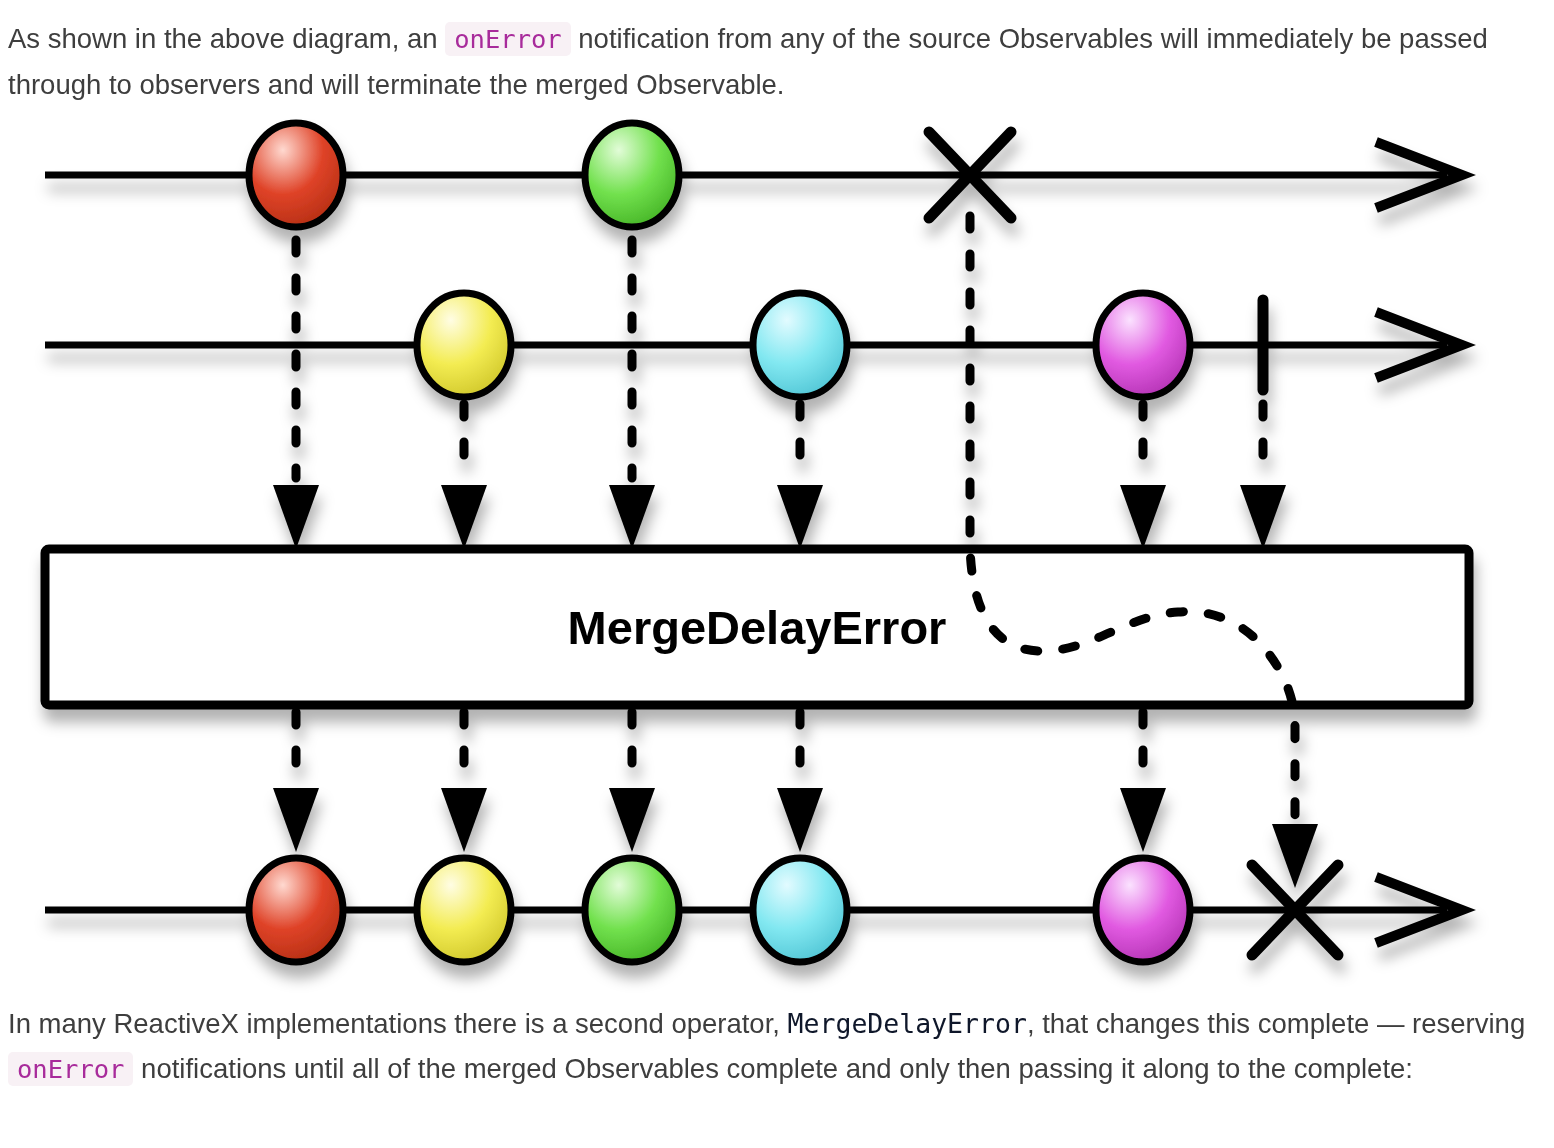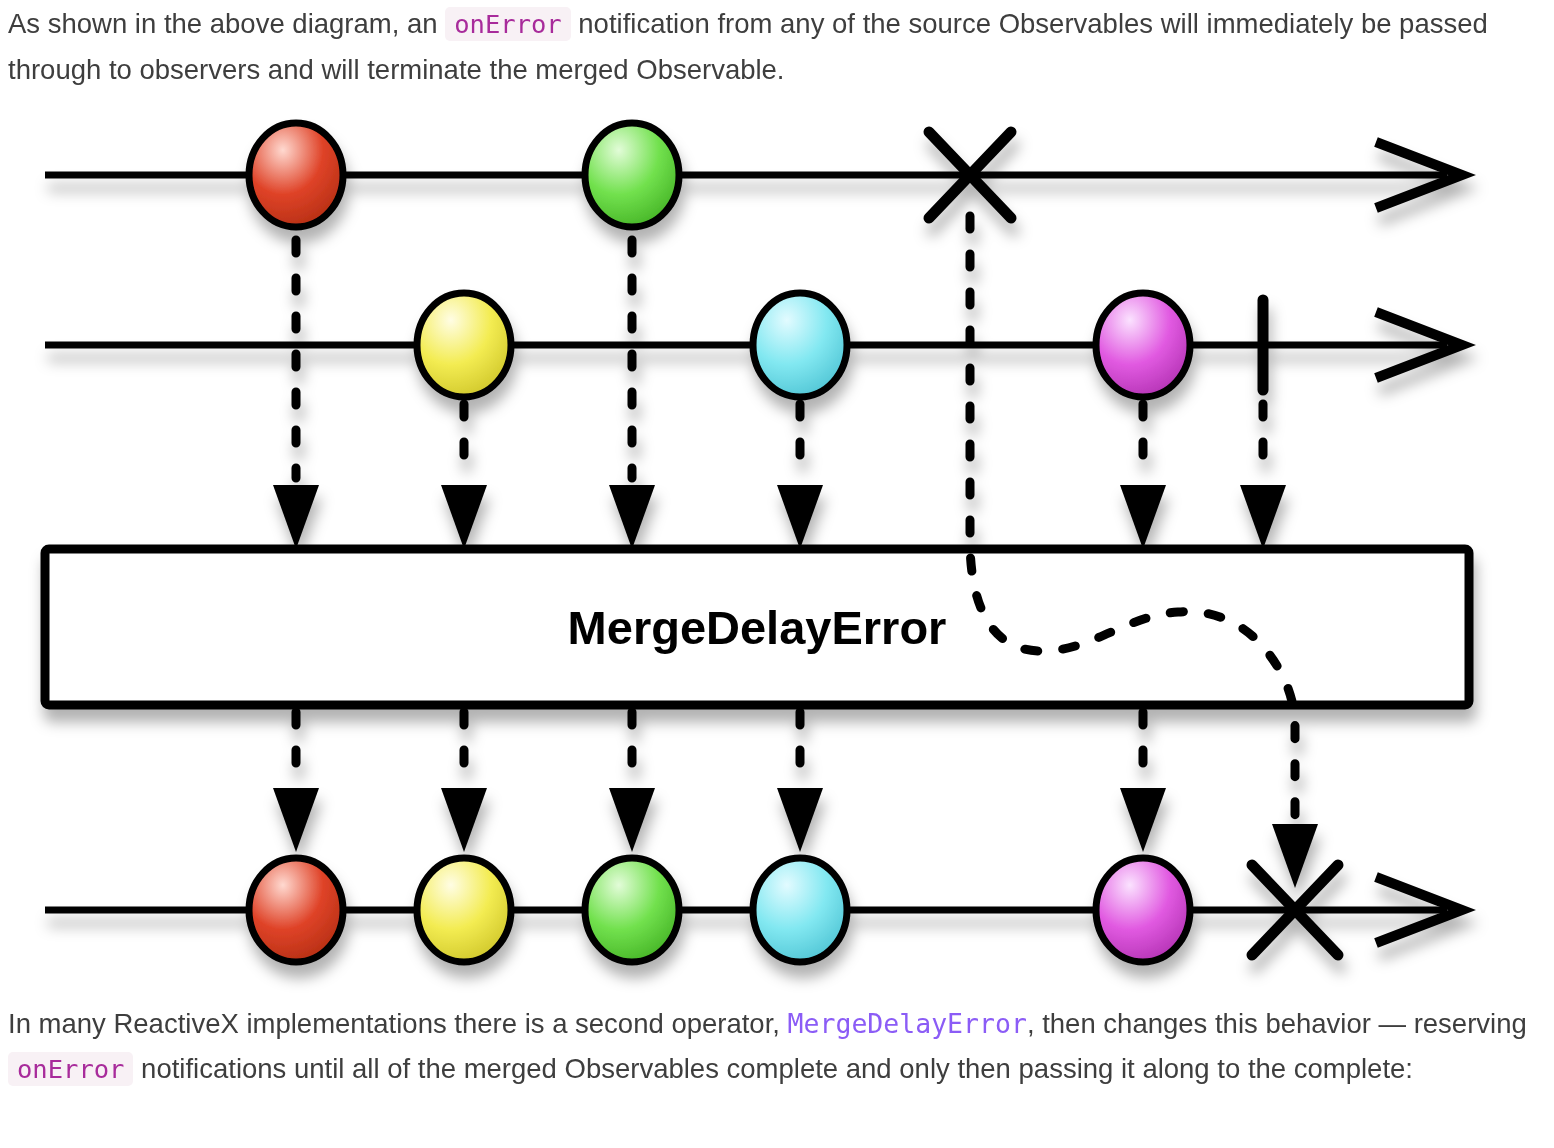--- a/index.html
+++ b/index.html
@@ -7,7 +7,7 @@
         font-family:"Liberation Sans","DejaVu Sans",sans-serif;color:#3e3e3e;}
   .para{position:absolute;left:8px;width:1522px;margin:0;font-size:27.5px;line-height:45px;
         color:#3e3e3e;font-weight:400;}
-  #p1{top:1px;}
+  #p1{top:16px;}
   #p2{top:1001px;}
   code.hl{font-family:"DejaVu Sans Mono","Liberation Mono",monospace;
           font-size:25.5px;color:#a82b9b;background:#f8f1f5;border-radius:5px;

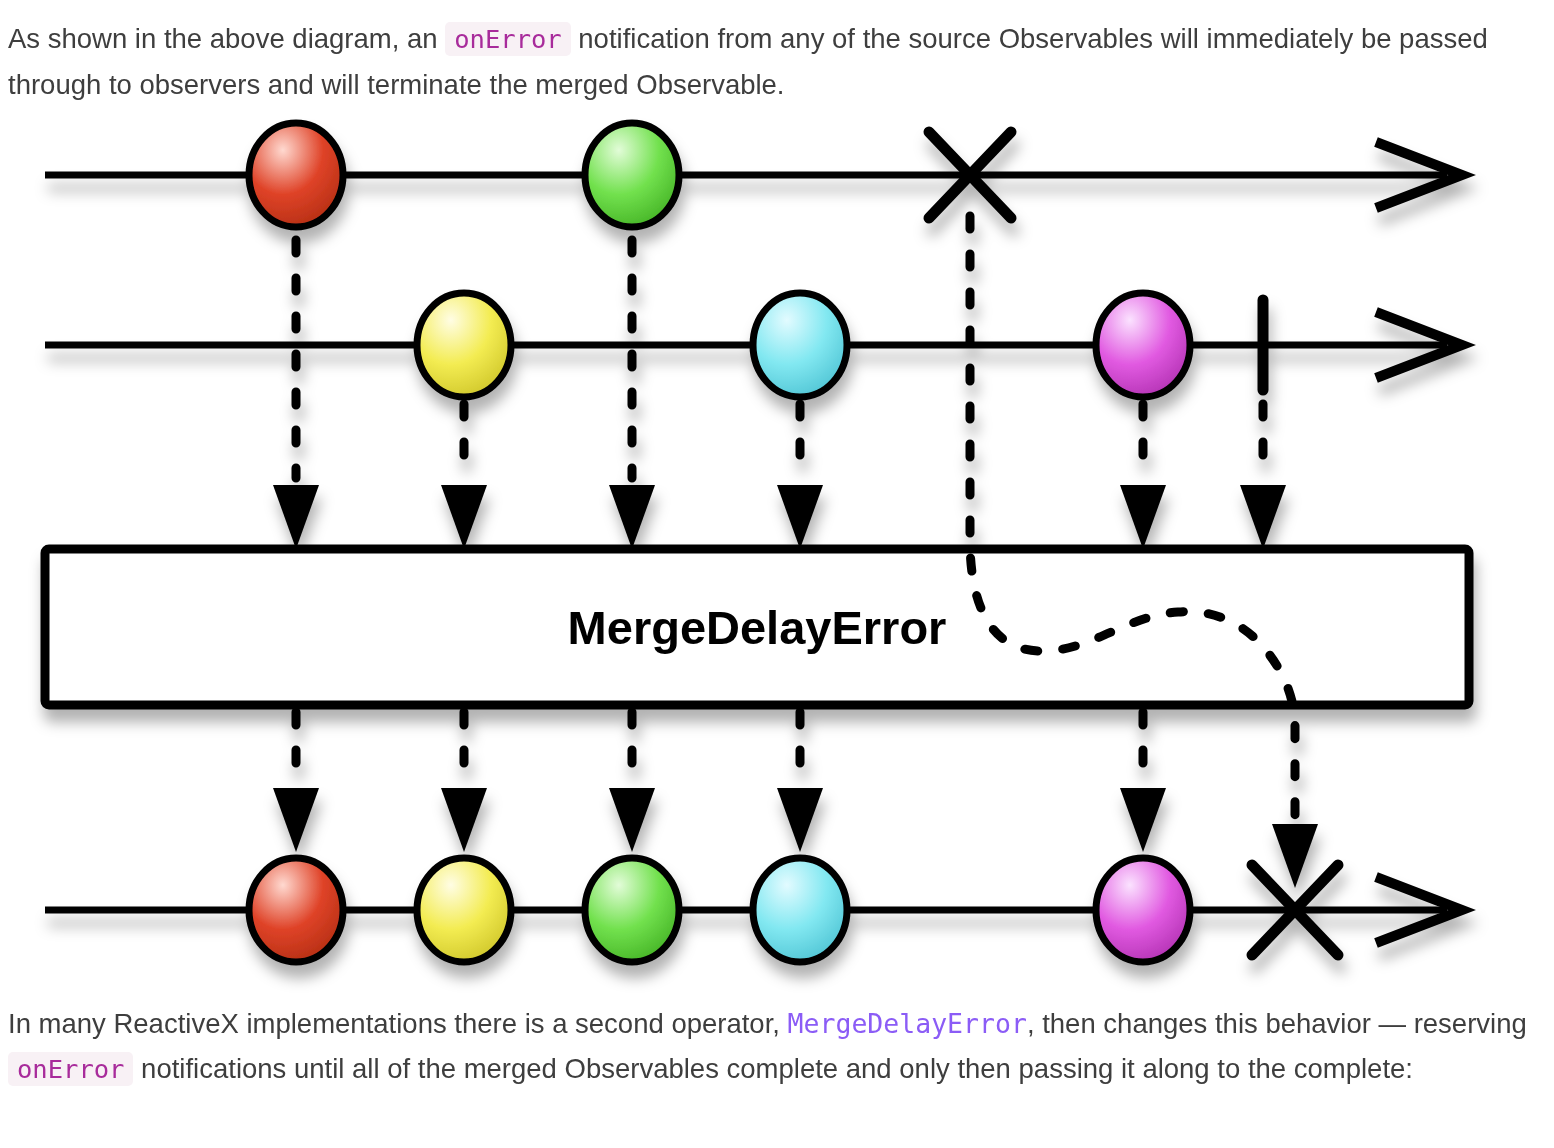--- a/index.html
+++ b/index.html
@@ -13,7 +13,7 @@
           font-size:25.5px;color:#a82b9b;background:#f8f1f5;border-radius:5px;
           padding:2px 9px;white-space:nowrap;}
   code.tt{font-family:"DejaVu Sans Mono","Liberation Mono",monospace;
-          font-size:26.5px;color:#8b5cf6;background:transparent;white-space:nowrap;margin-top:14px;}
+          font-size:26.5px;color:#0f172a;background:transparent;white-space:nowrap;margin-top:14px;}
   #diagram-svg{position:absolute;left:0;top:0;}
 </style>
 </head>

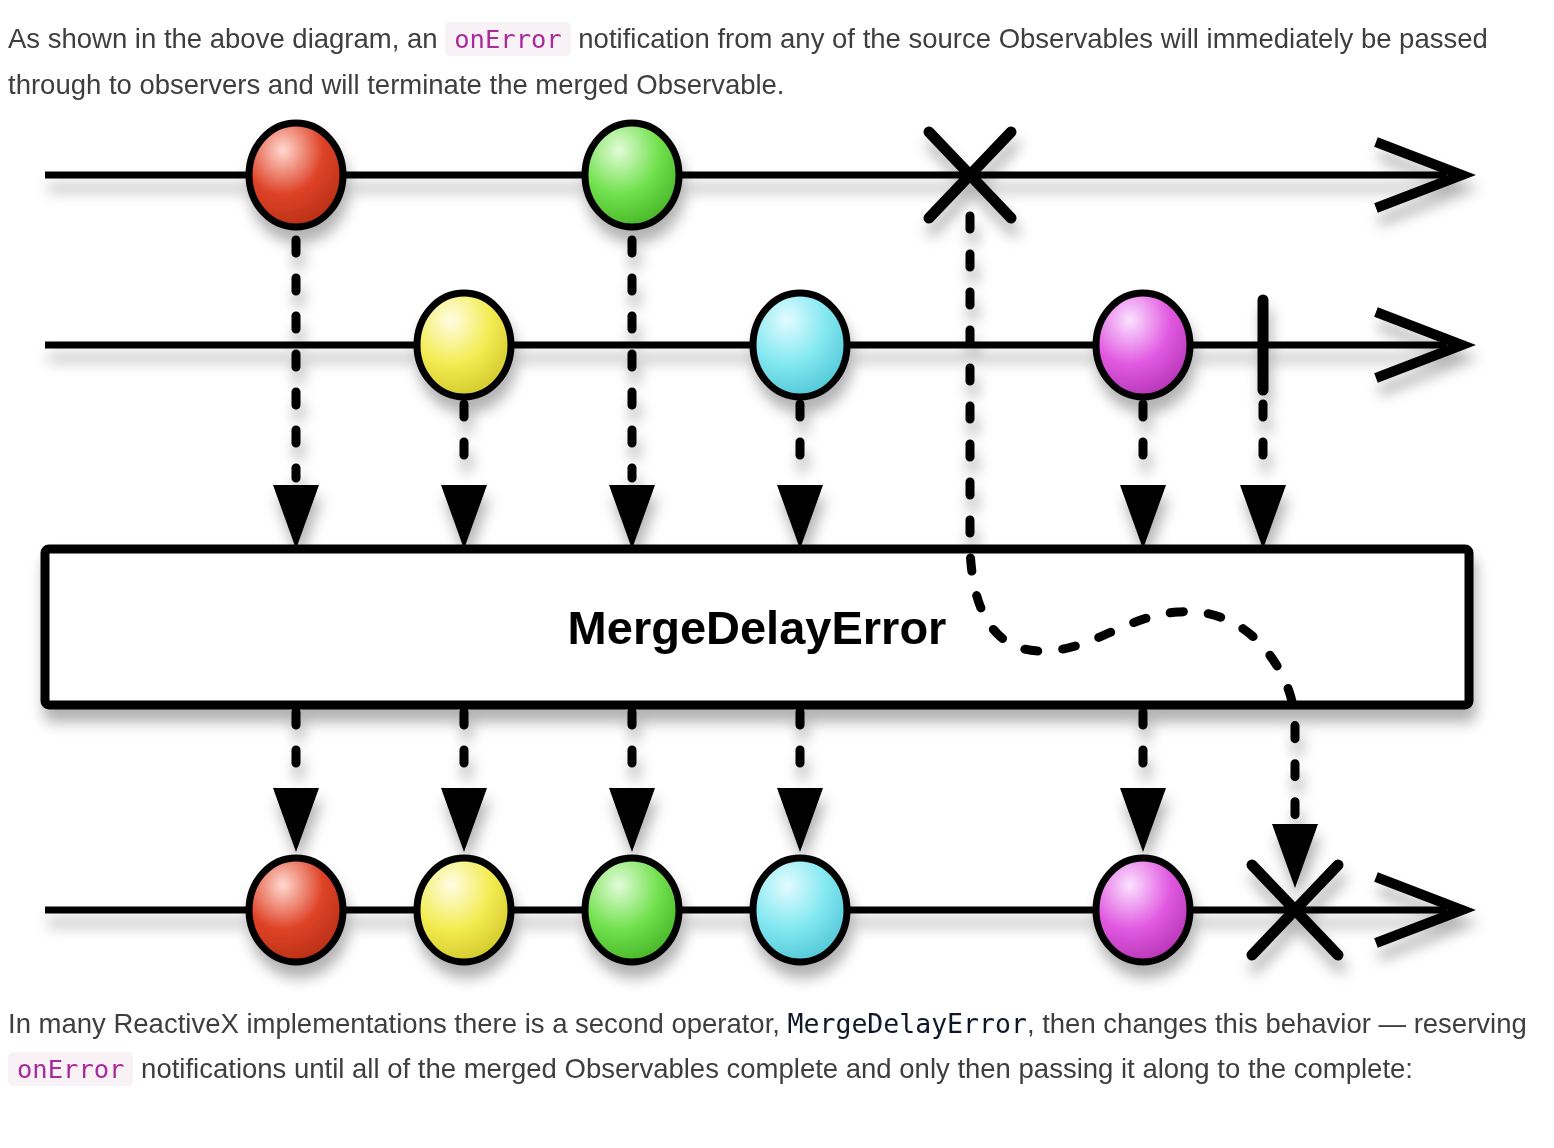--- a/index.html
+++ b/index.html
@@ -115,7 +115,7 @@
       </g>
     </svg>
 
-  <p class="para" id="p2"><span>In many ReactiveX implementations there is a second operator, </span><code class="tt">MergeDelayError</code><span>, then changes this behavior — reserving </span><code class="hl">onError</code><span> notifications until all of the merged Observables complete and only then passing it along to the complete:</span></p>
+  <p class="para" id="p2"><span>In many ReactiveX implementations there is a second operator, </span><code class="tt">MergeDelayError</code><span>, that changes this complete — reserving </span><code class="hl">onError</code><span> notifications until all of the merged Observables complete and only then passing it along to the complete:</span></p>
 
 </div>
 

